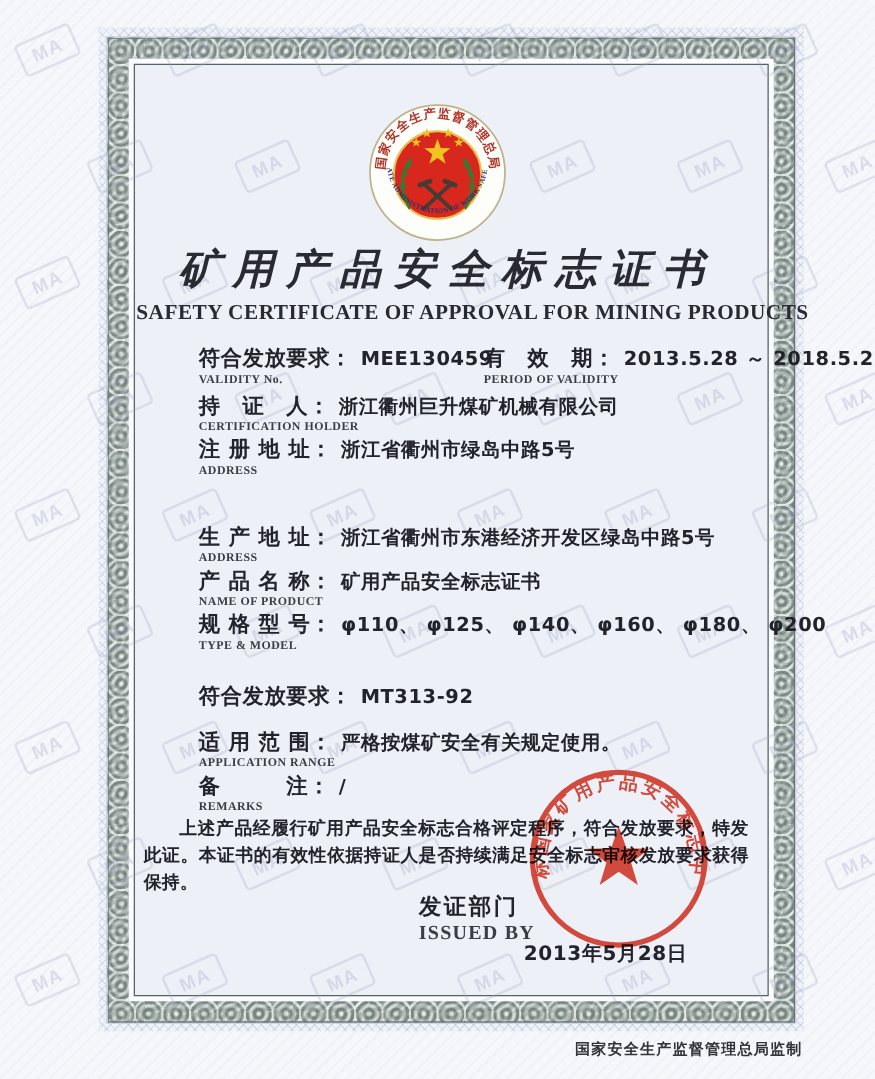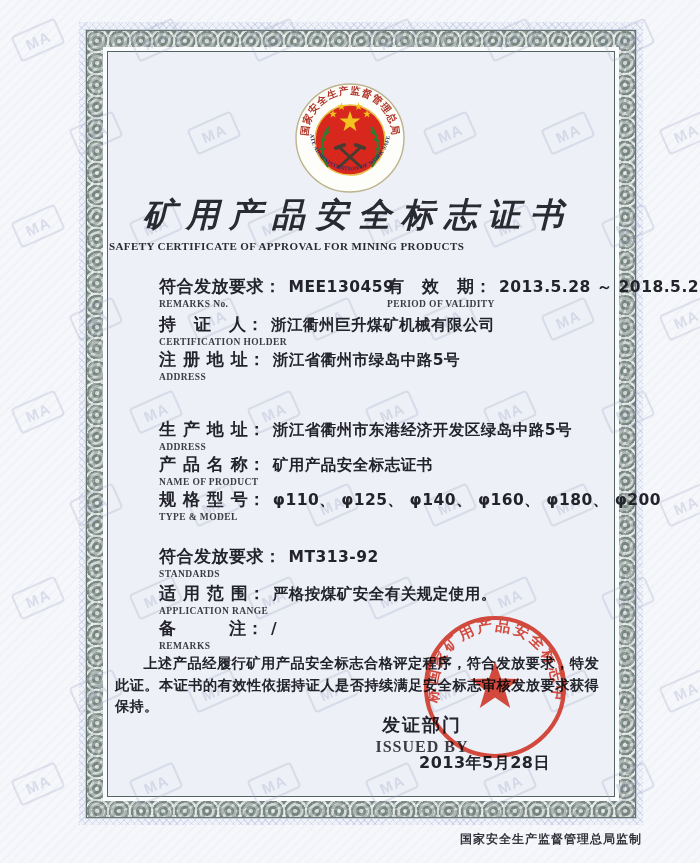--- a/index.html
+++ b/index.html
@@ -35,7 +35,7 @@
     font-family:"DejaVu Serif","Liberation Serif",serif;font-size:33px;font-weight:700;
     letter-spacing:10px;color:#2a2a32;white-space:nowrap;font-style:italic;}
   .subtitle{position:absolute;left:0;right:0;top:187px;text-align:left;
-    font-family:"Liberation Serif","DejaVu Serif",serif;font-size:11px;font-weight:700;
+    font-family:"Liberation Serif","DejaVu Serif",serif;font-size:17px;font-weight:700;
     letter-spacing:.4px;color:#2a2a32;white-space:nowrap;}
   .frow{position:absolute;left:50px;right:14px;white-space:nowrap;}
   .lab{font-size:17px;font-weight:700;letter-spacing:.5px;}

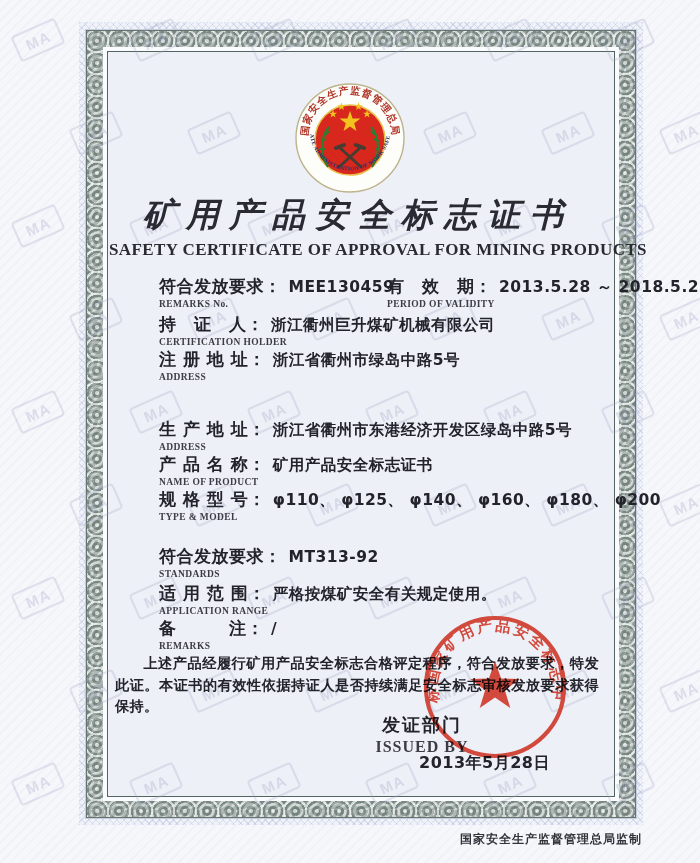--- a/index.html
+++ b/index.html
@@ -159,7 +159,7 @@
 
     <div class="frow" style="top:222px;width:225px;">
       <span class="lab">符合发放要求：</span><span class="val">MEE130459</span>
-      <div class="sub">REMARKS No.</div>
+      <div class="sub">VALIDITY No.</div>
     </div>
     <div class="frow" style="left:278px;top:222px;">
       <span class="lab">有　效　期：</span><span class="val">2013.5.28 ～ 2018.5.28</span>

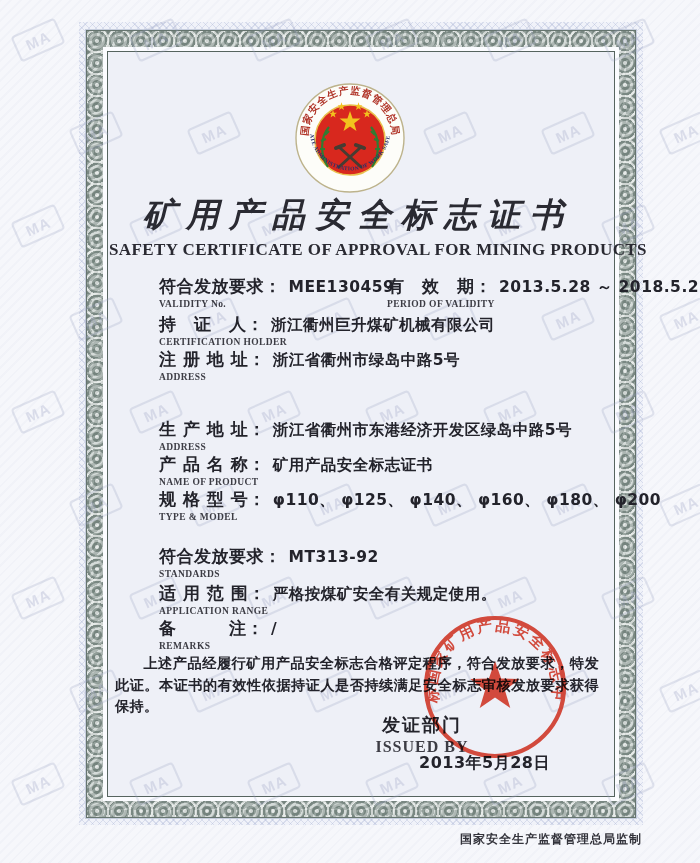--- a/index.html
+++ b/index.html
@@ -189,7 +189,6 @@
 
     <div class="frow" style="top:492px;">
       <span class="lab">符合发放要求：</span><span class="val">MT313-92</span>
-      <div class="sub">STANDARDS</div>
     </div>
     <div class="frow" style="top:529px;">
       <span class="lab">适 用 范 围：</span><span class="val">严格按煤矿安全有关规定使用。</span>

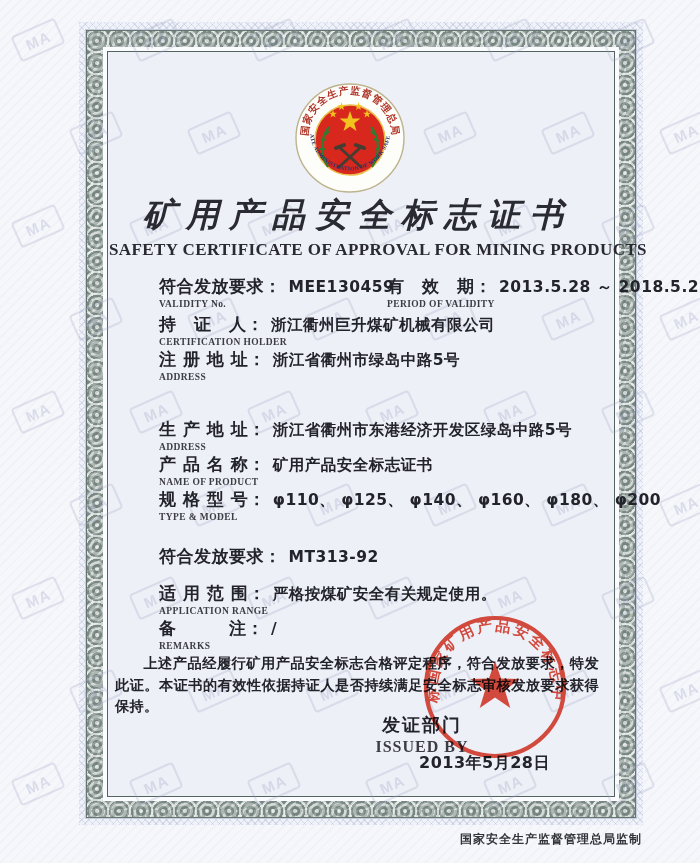--- a/index.html
+++ b/index.html
@@ -44,7 +44,7 @@
        letter-spacing:.4px;margin-top:1px;font-weight:600;}
   .statement{position:absolute;left:6px;right:8px;top:600px;font-size:14.2px;font-weight:600;
     line-height:21.5px;text-align:justify;text-indent:2em;letter-spacing:.3px;}
-  .issued{position:absolute;left:246px;top:660px;width:134px;text-align:center;}
+  .issued{position:absolute;left:226px;top:660px;width:134px;}
   .issued .lab{font-size:18px;letter-spacing:2px;}
   .issued .sub{font-size:16px;letter-spacing:1px;}
   .date{position:absolute;left:310px;top:700px;font-size:16px;font-weight:700;letter-spacing:.5px;}

